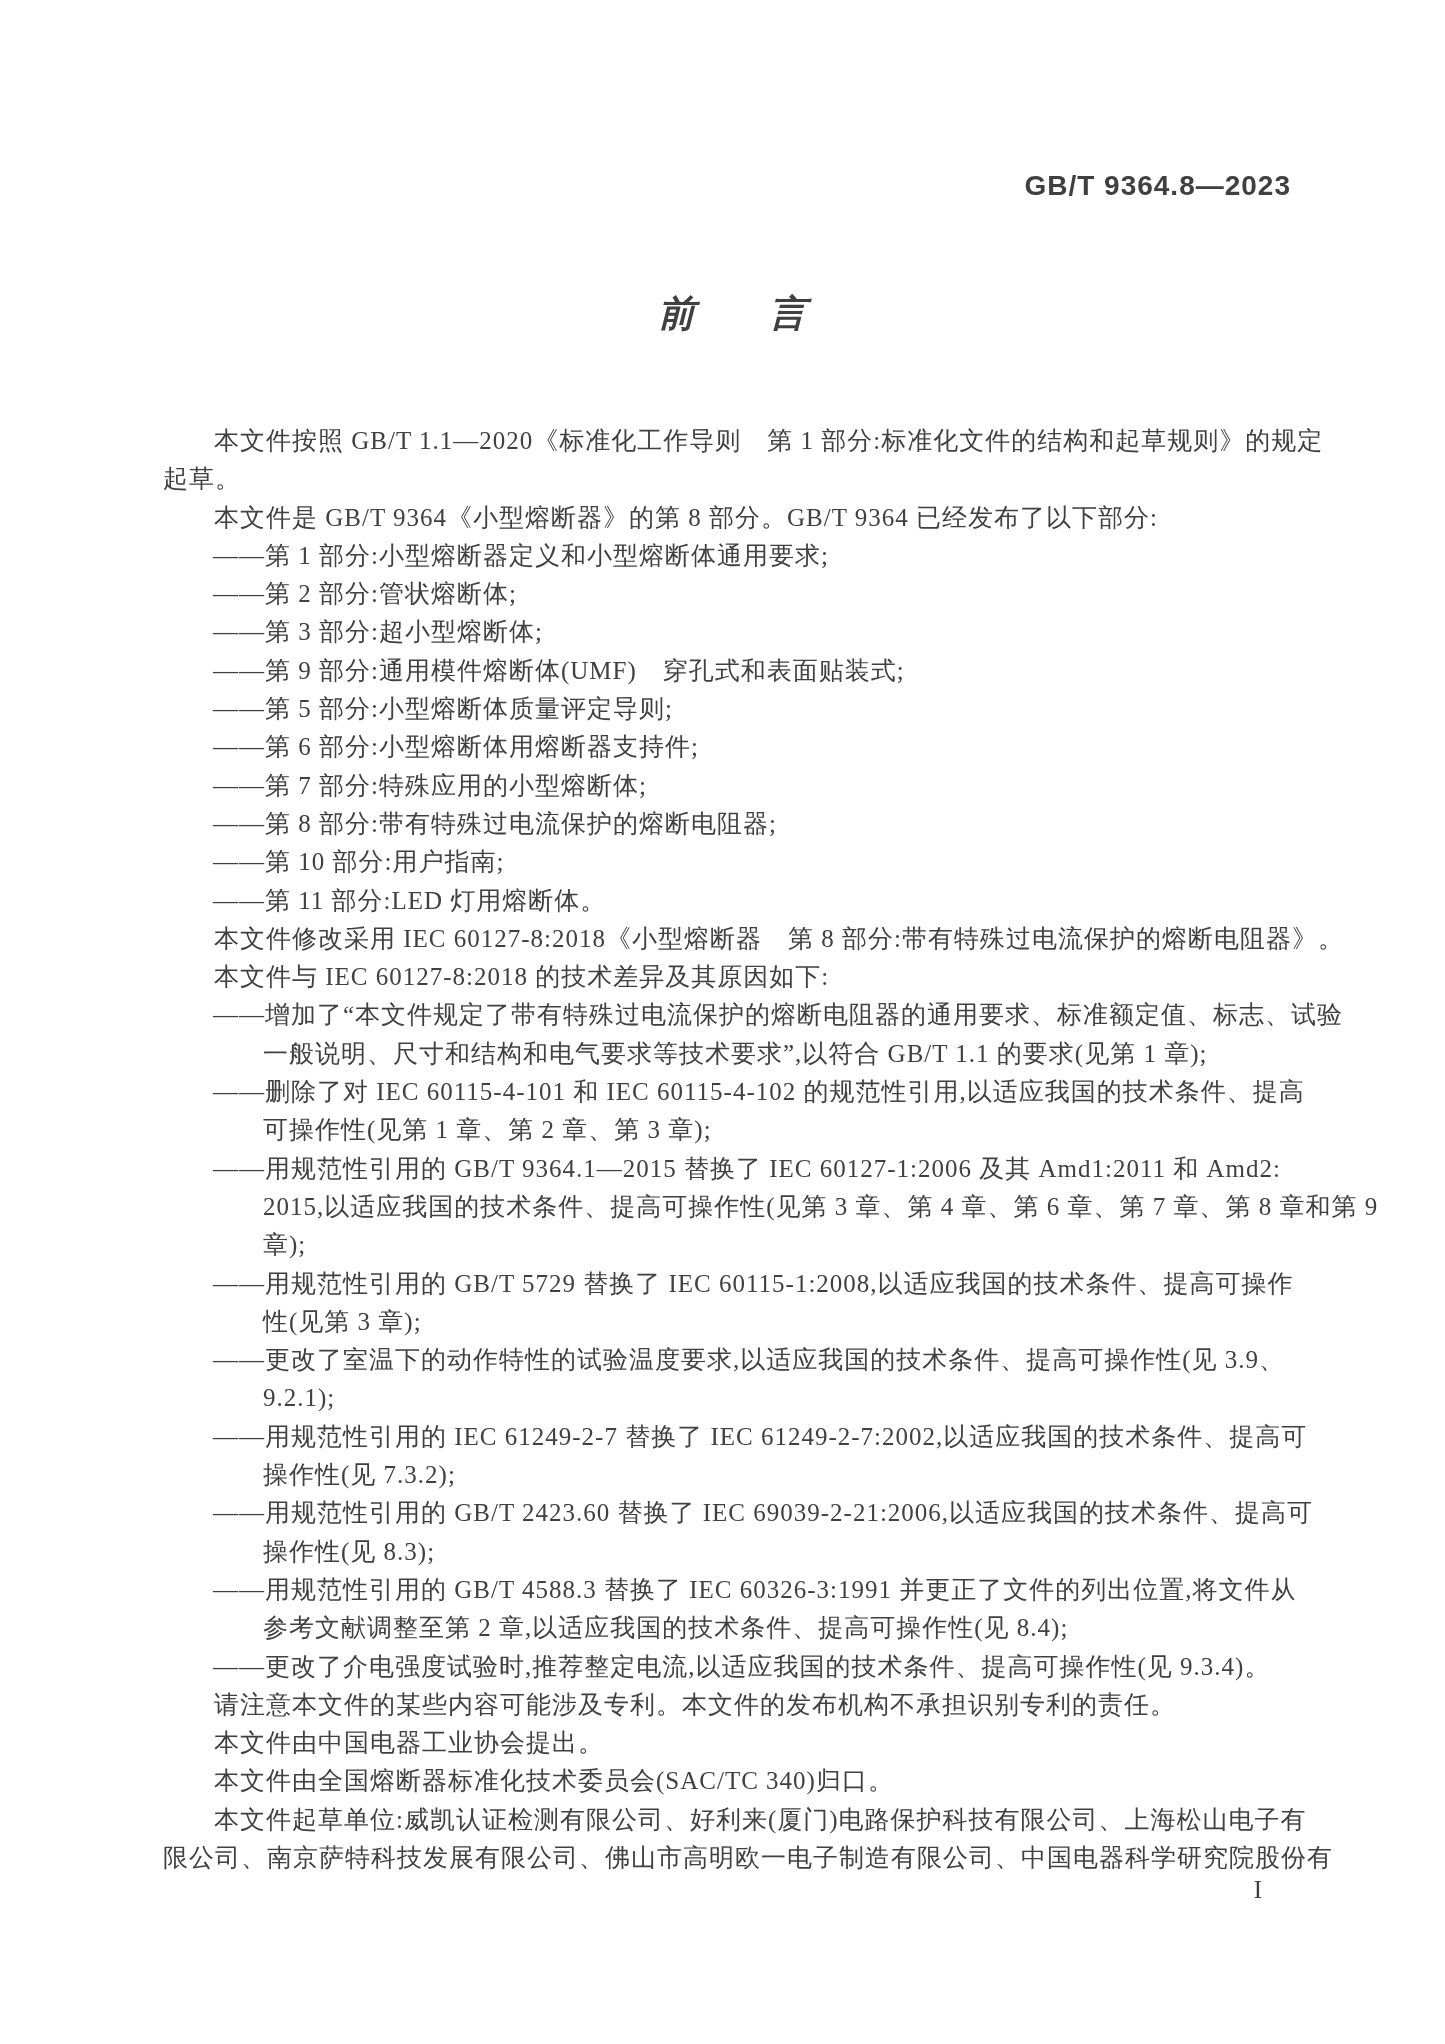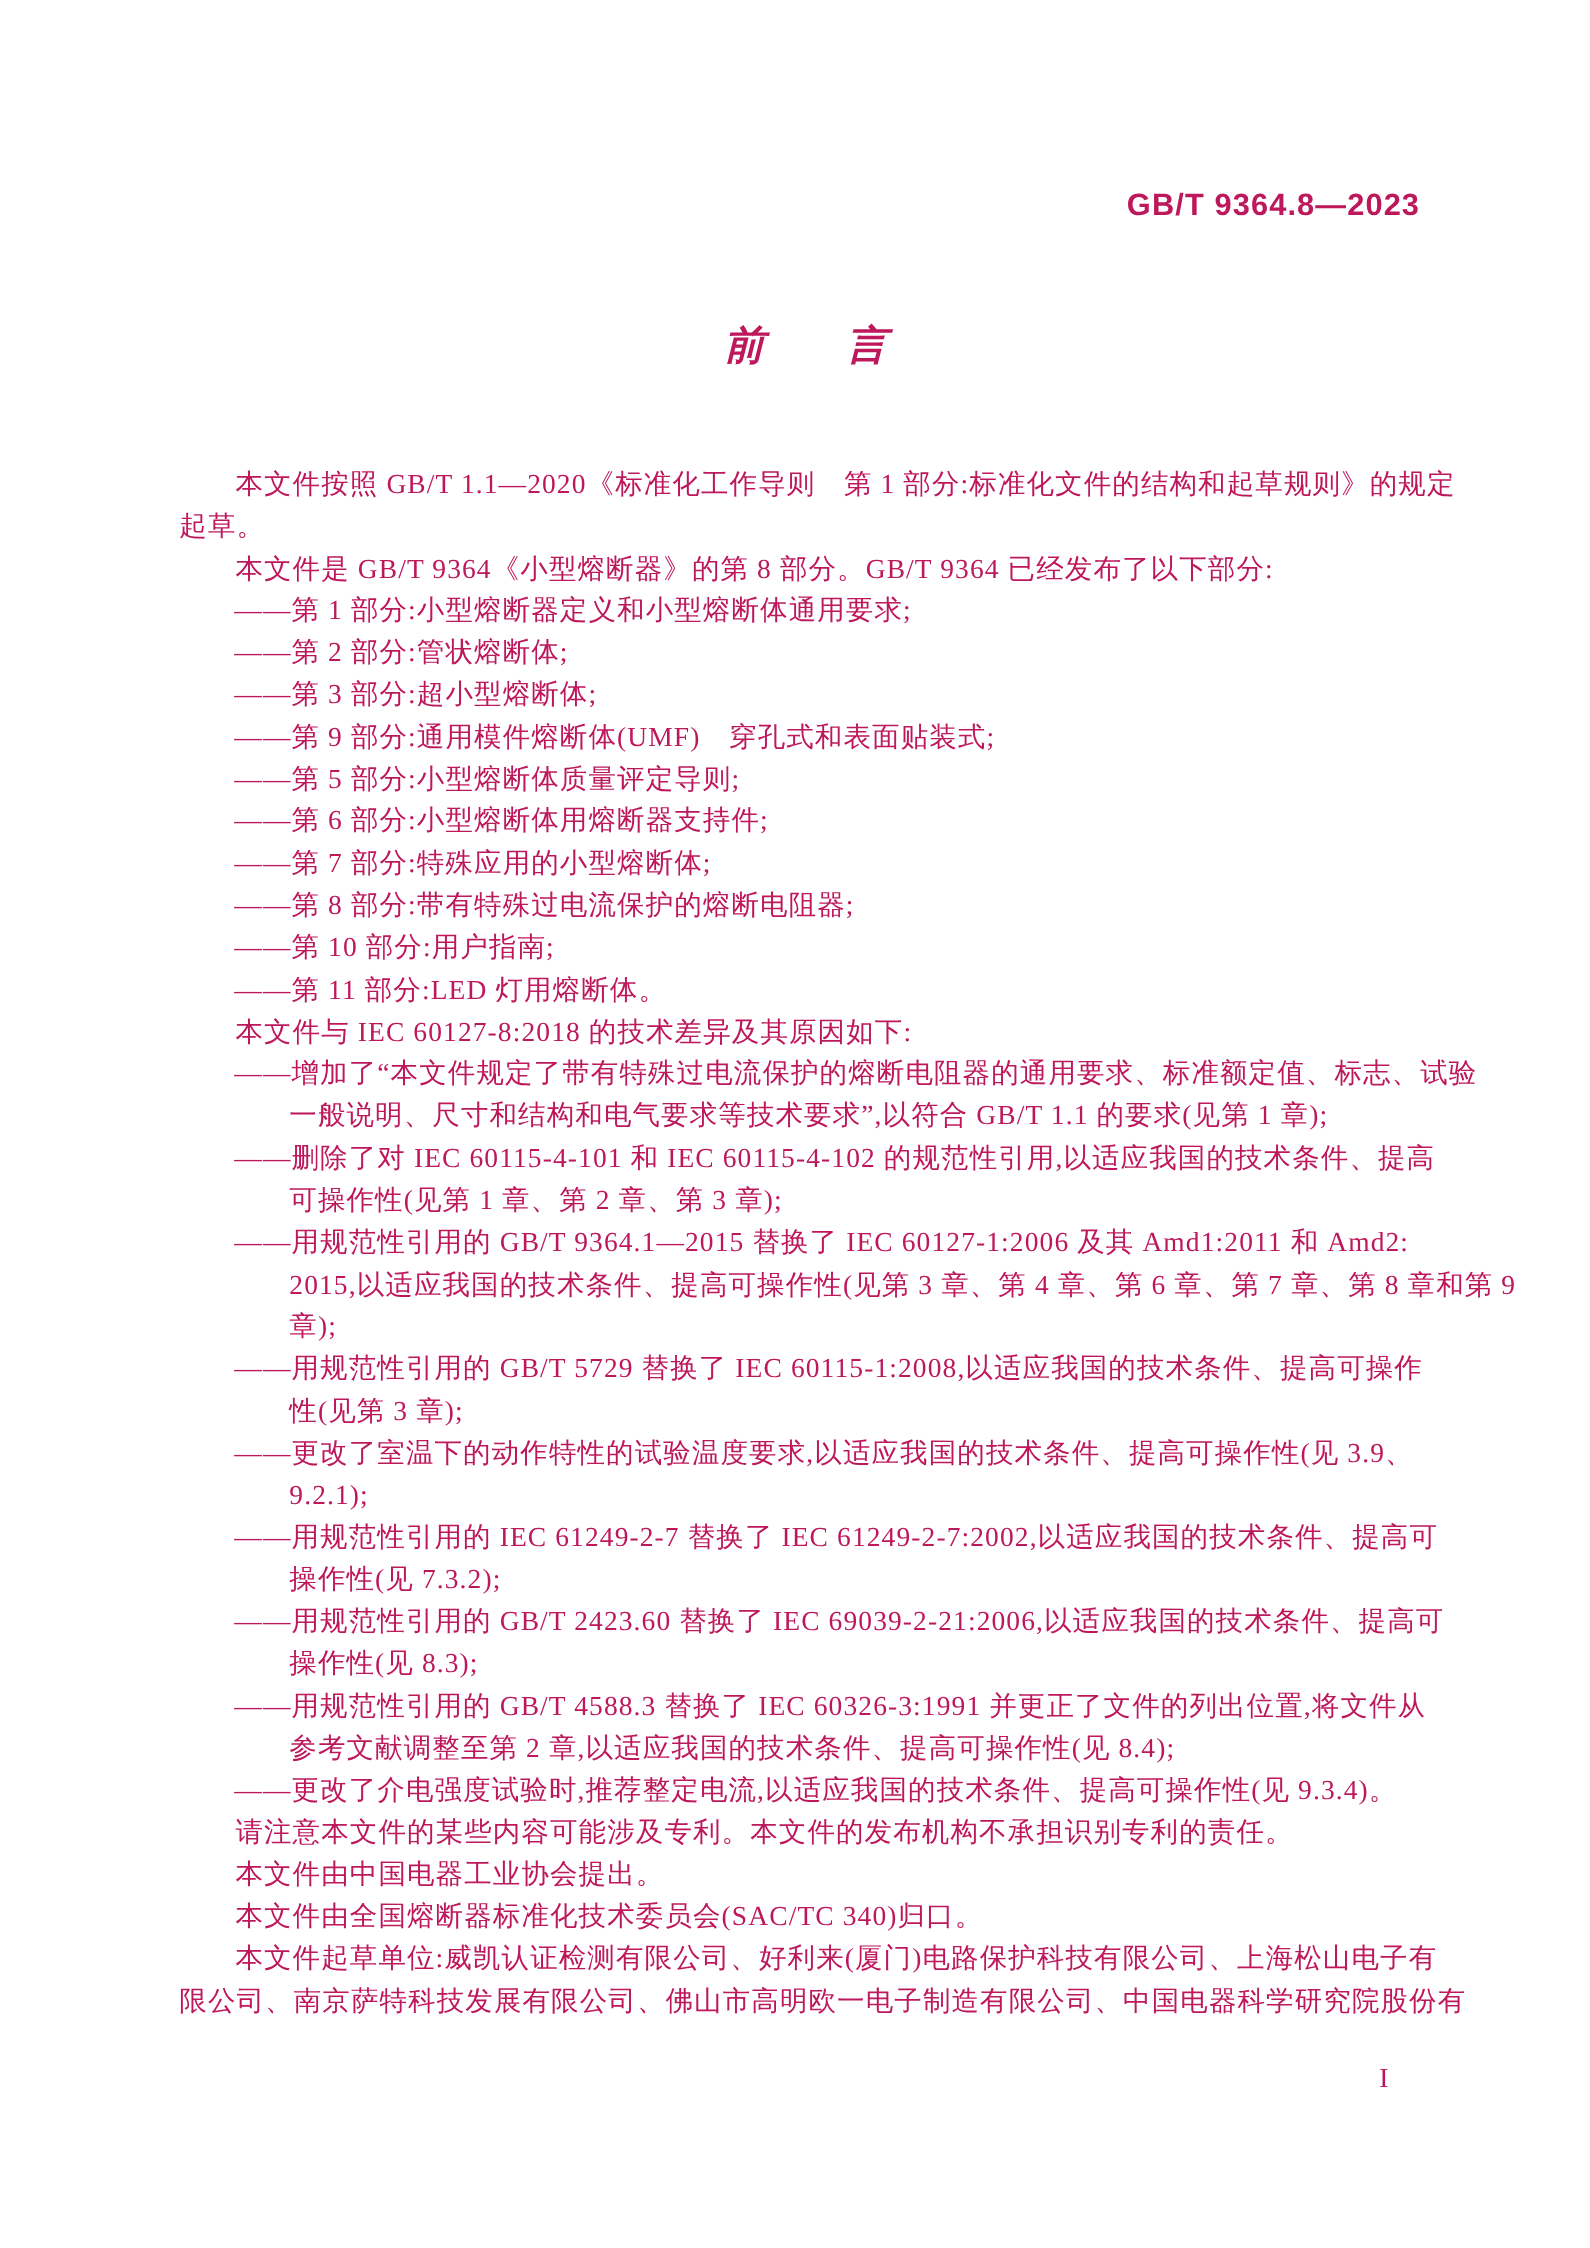--- a/index.html
+++ b/index.html
@@ -8,7 +8,7 @@
     width: 1445px;
     height: 2044px;
     background: #ffffff;
-    color: #be185d;
+    color: #404040;
     font-family: "Liberation Serif", "DejaVu Serif", serif;
     overflow: hidden;
   }

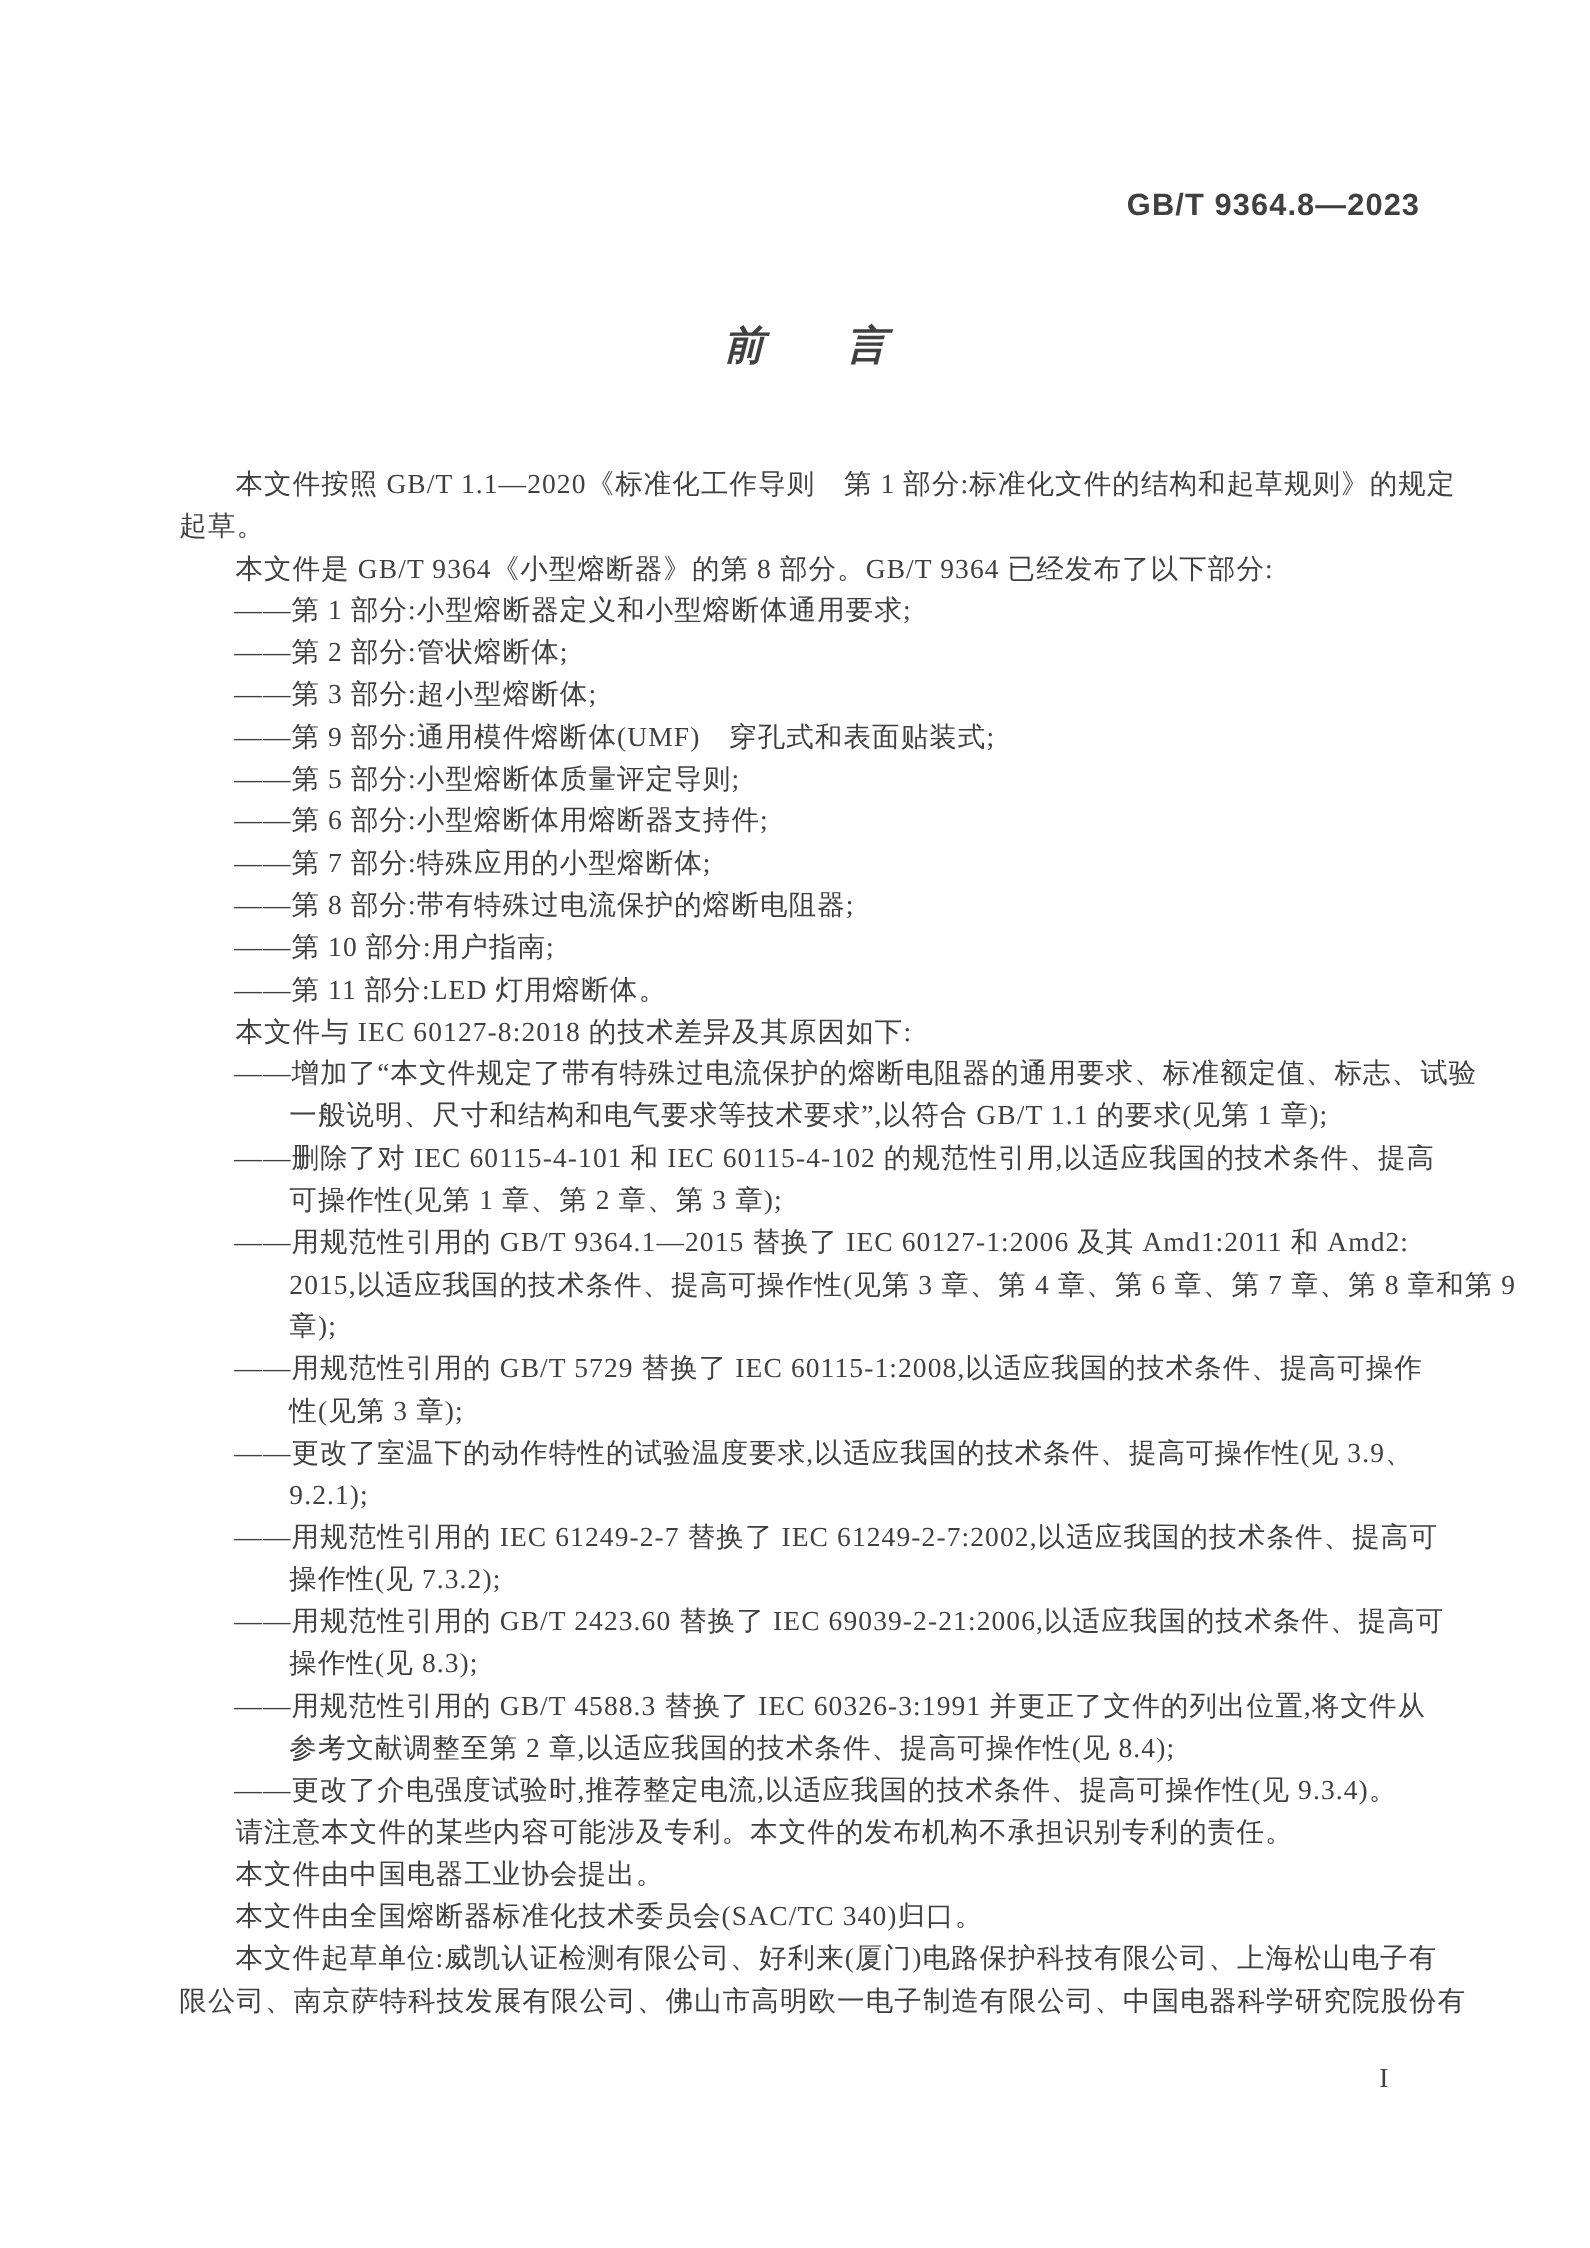--- a/index.html
+++ b/index.html
@@ -84,6 +84,7 @@
       <div class="line dash">——第 8 部分:带有特殊过电流保护的熔断电阻器;</div>
       <div class="line dash">——第 10 部分:用户指南;</div>
       <div class="line dash">——第 11 部分:LED 灯用熔断体。</div>
+      <div class="line indent">本文件修改采用 IEC 60127-8:2018《小型熔断器　第 8 部分:带有特殊过电流保护的熔断电阻器》。</div>
       <div class="line indent">本文件与 IEC 60127-8:2018 的技术差异及其原因如下:</div>
       <div class="line dash">——增加了“本文件规定了带有特殊过电流保护的熔断电阻器的通用要求、标准额定值、标志、试验</div>
       <div class="line hang">一般说明、尺寸和结构和电气要求等技术要求”,以符合 GB/T 1.1 的要求(见第 1 章);</div>

